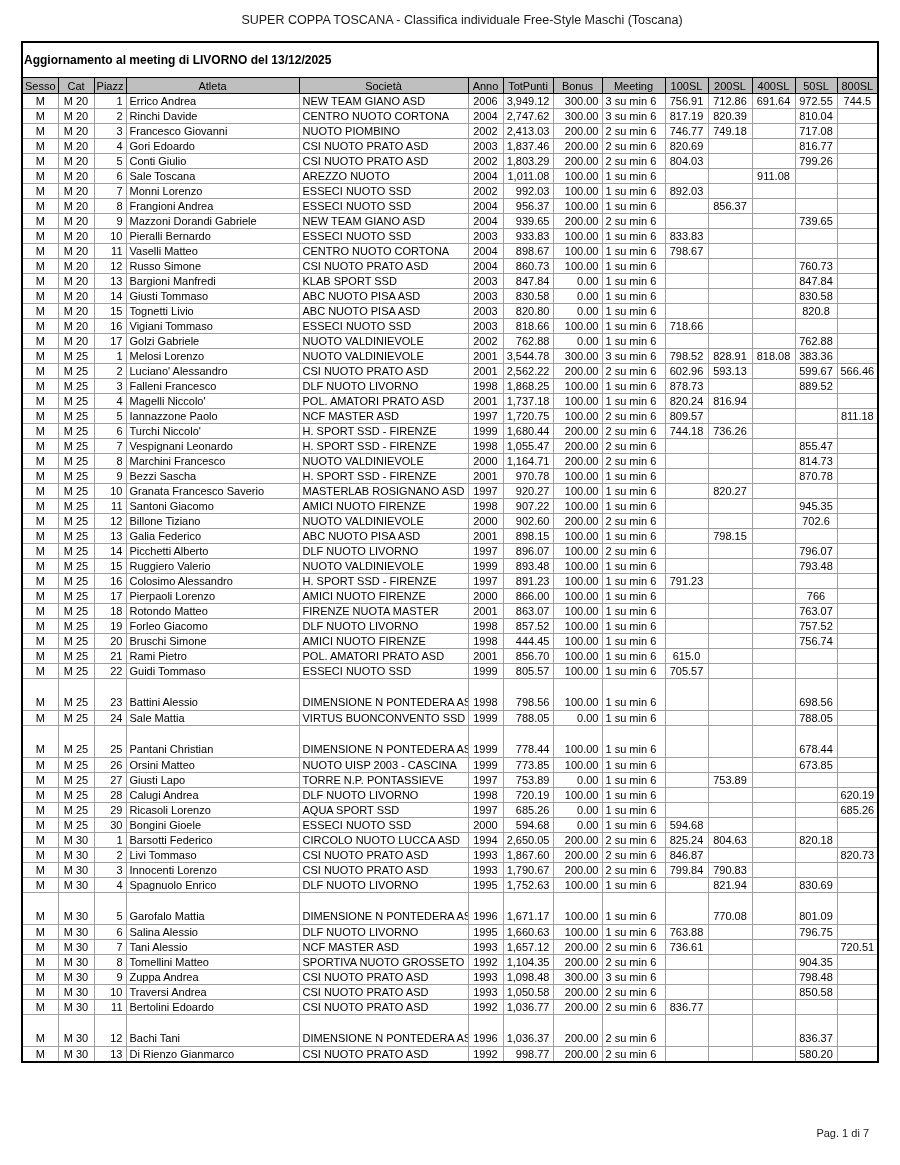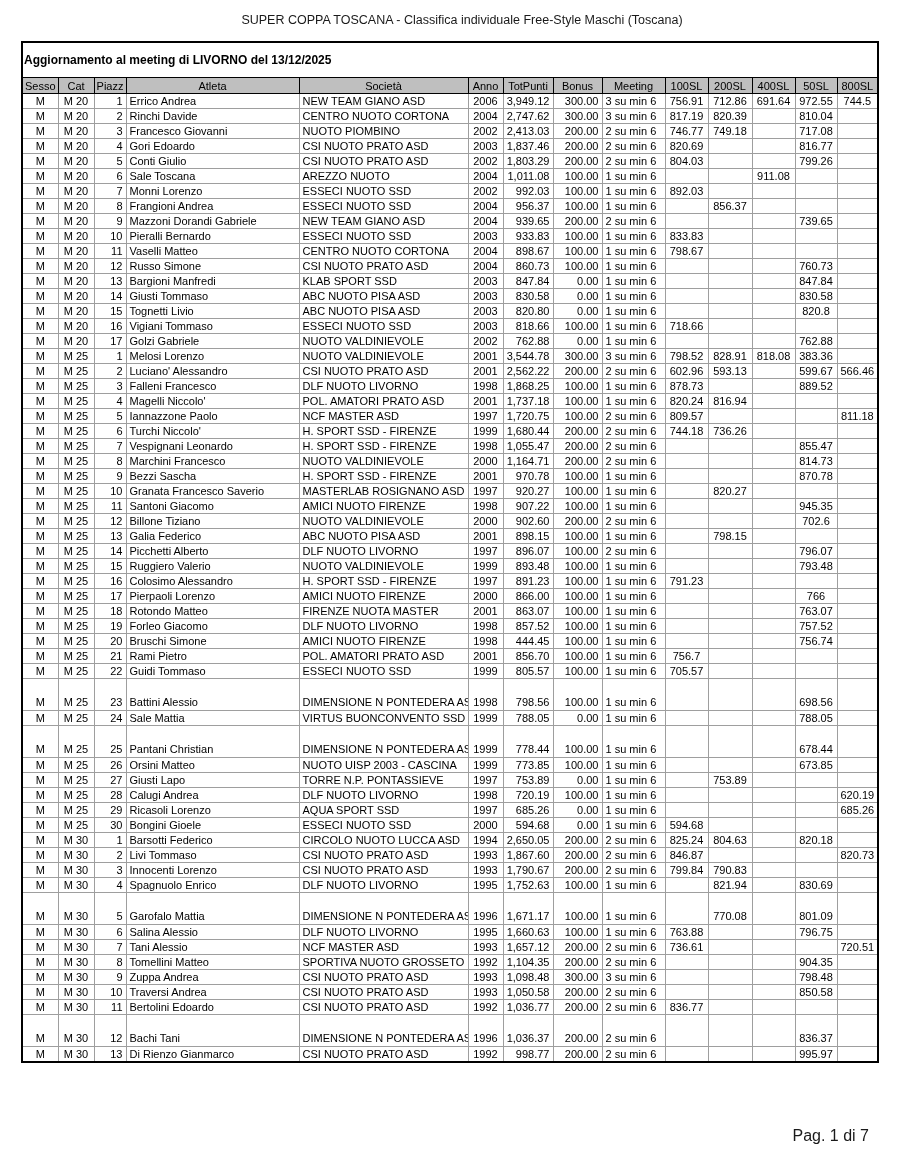--- a/index.html
+++ b/index.html
@@ -683,7 +683,7 @@
           <td class="al-r">856.70</td>
           <td class="al-r">100.00</td>
           <td class="al-l">1 su min 6</td>
-          <td class="al-c">756.7</td>
+          <td class="al-c">615.0</td>
           <td class="al-c"></td>
           <td class="al-c"></td>
           <td class="al-c"></td>

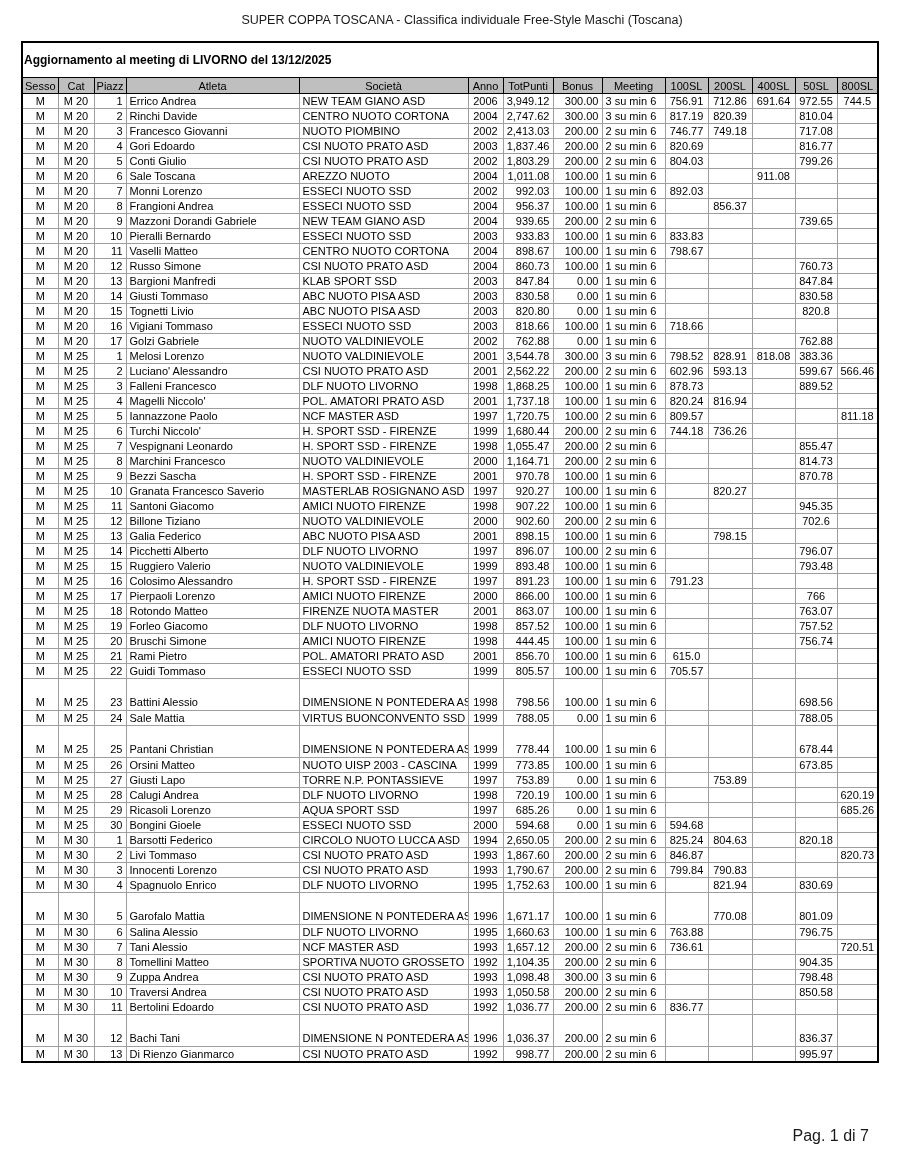--- a/index.html
+++ b/index.html
@@ -1038,7 +1038,7 @@
           <td class="al-c"></td>
           <td class="al-c"></td>
           <td class="al-c"></td>
-          <td class="al-c">995.97</td>
+          <td class="al-c">580.20</td>
           <td class="al-c"></td>
         </tr>
       </tbody>

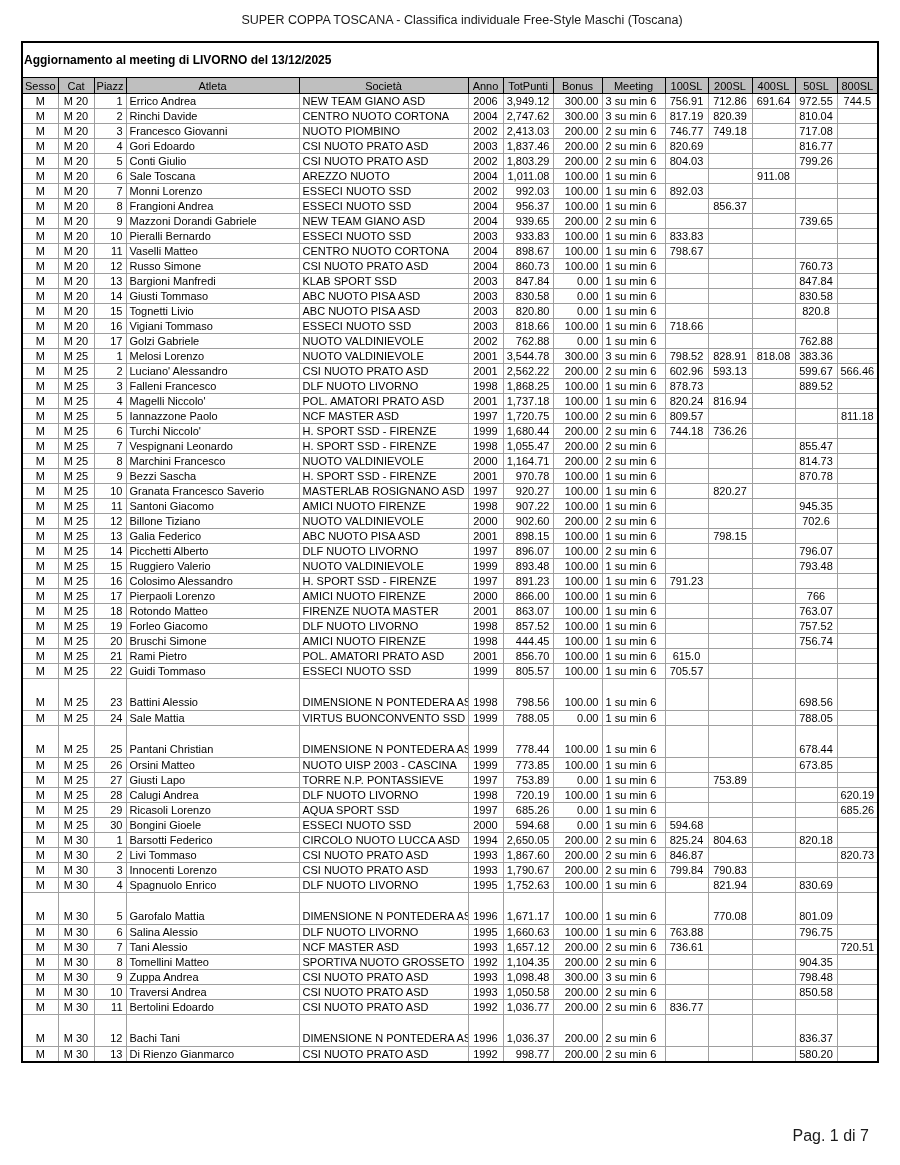--- a/index.html
+++ b/index.html
@@ -33,7 +33,7 @@
   td.al-r{text-align:right;}
   td.al-c{text-align:center;}
   .page-footer{
-    position:absolute;top:1127px;right:31px;font-size:16px;color:#1a1a1a;
+    position:absolute;top:1127px;right:31px;font-size:11px;color:#1a1a1a;
   }
 </style>
 </head>

